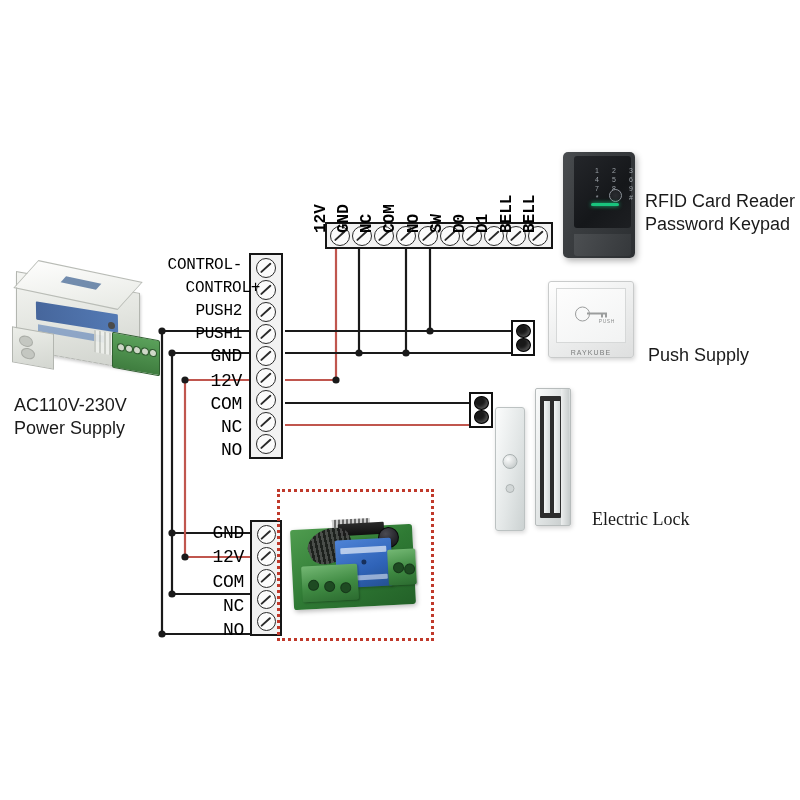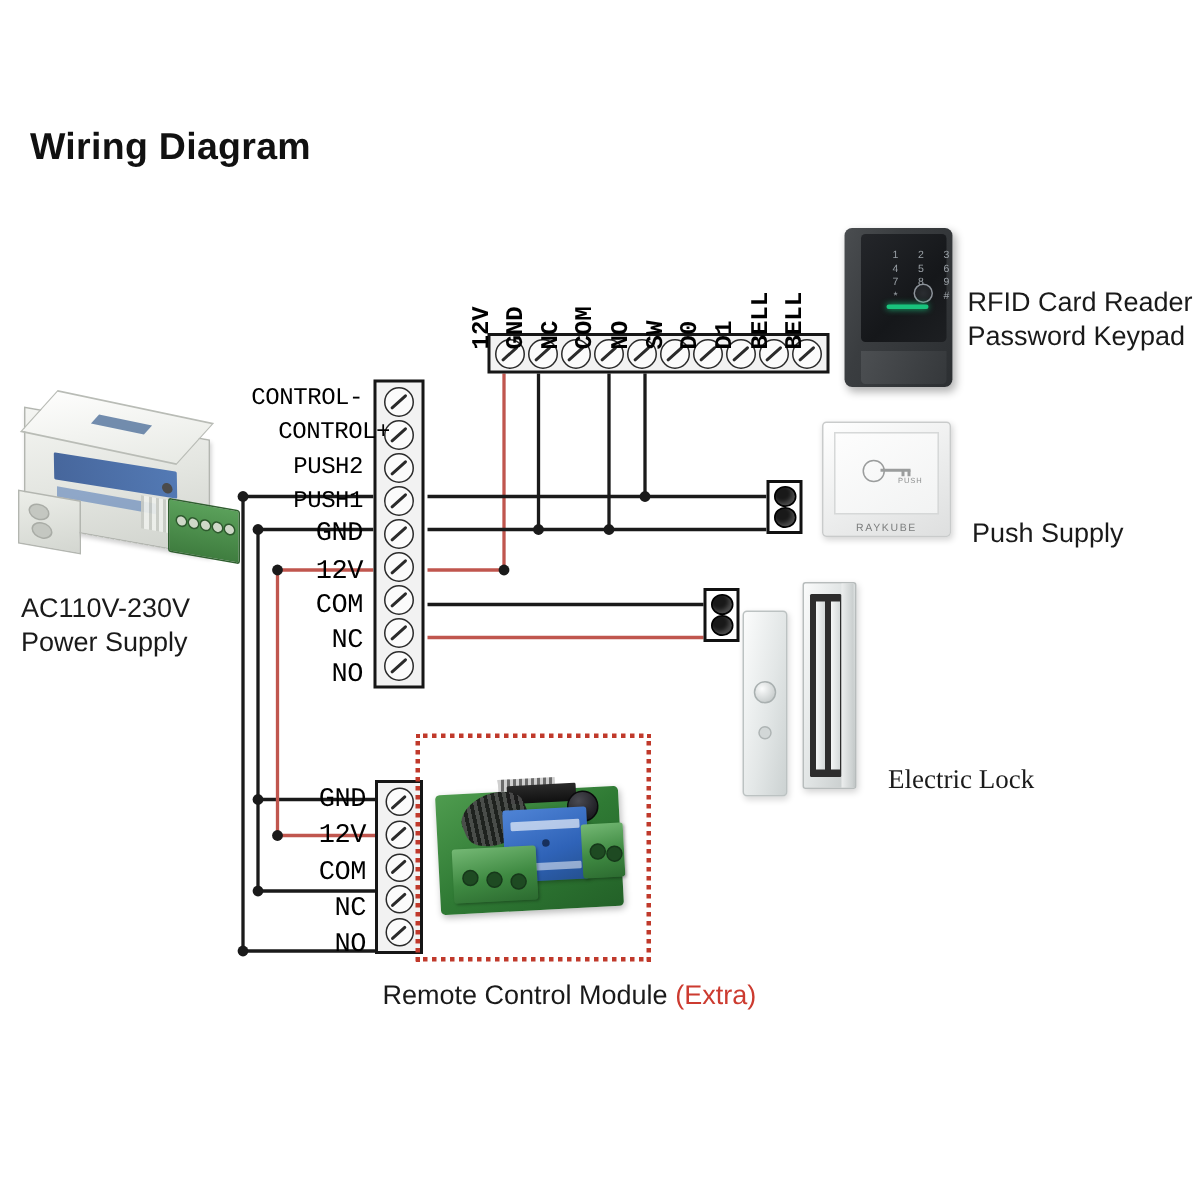--- a/index.html
+++ b/index.html
@@ -337,7 +337,6 @@
 
 <div id="stage">
 
-  <div class="page-title">Wiring Diagram</div>
 
   <svg id="wiring" viewBox="0 0 800 800" xmlns="http://www.w3.org/2000/svg">
     <g fill="none" stroke-linecap="butt">

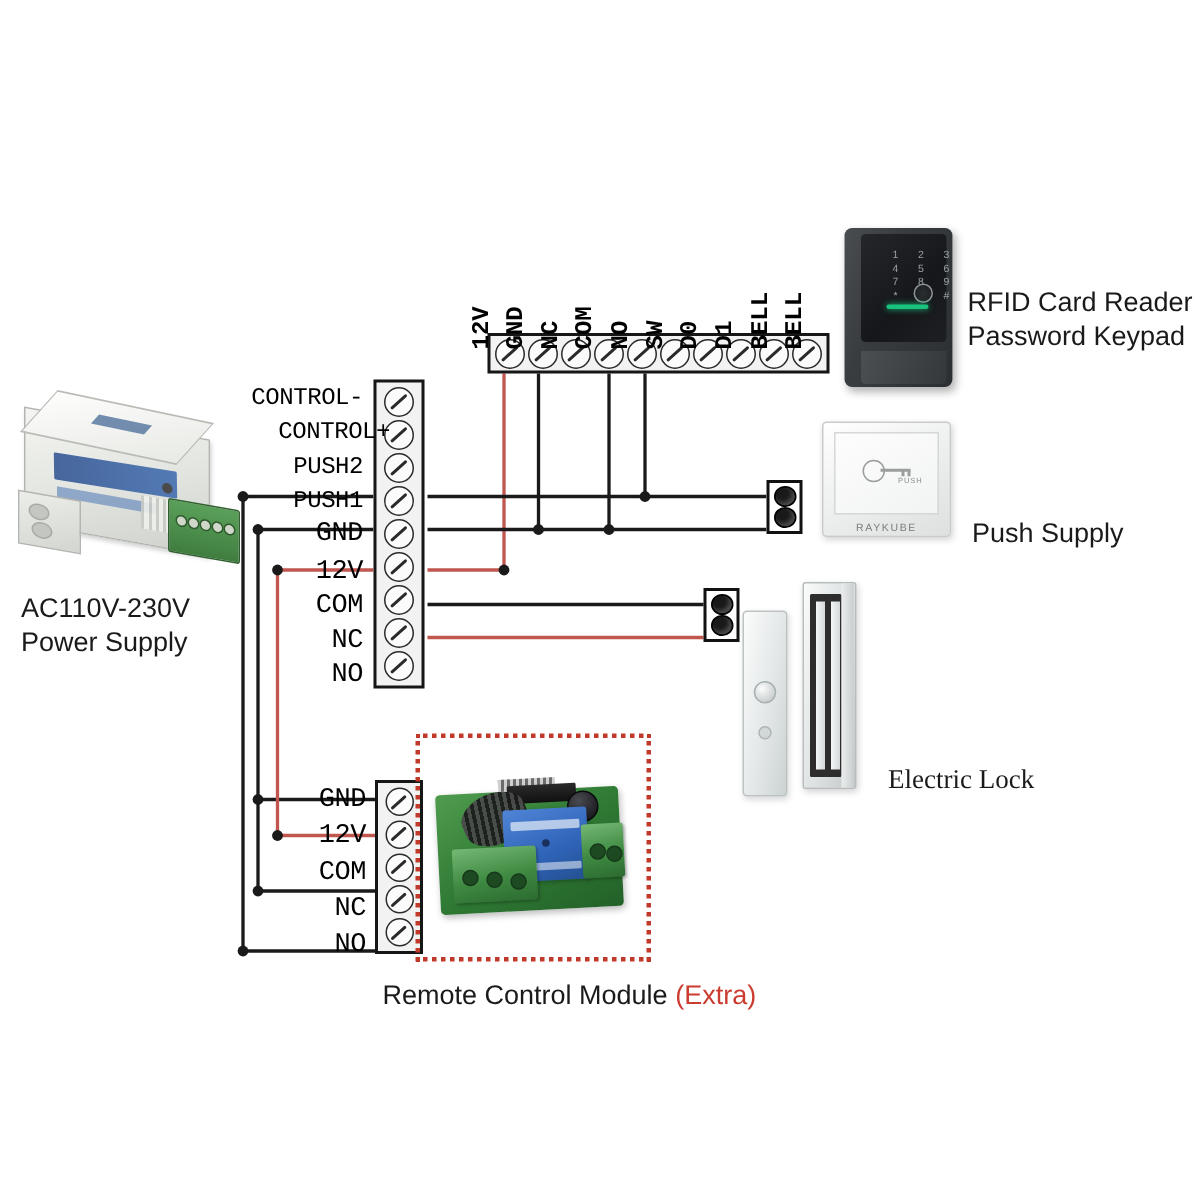--- a/index.html
+++ b/index.html
@@ -554,10 +554,6 @@
       <span class="hole" style="left:16px;top:15px;"></span>
     </div>
   </div>
-  <div class="caption" style="left:255px;top:653px;">
-    <span>Remote Control Module</span>
-    <span class="extra">(Extra)</span>
-  </div>
 
 </div>
 

